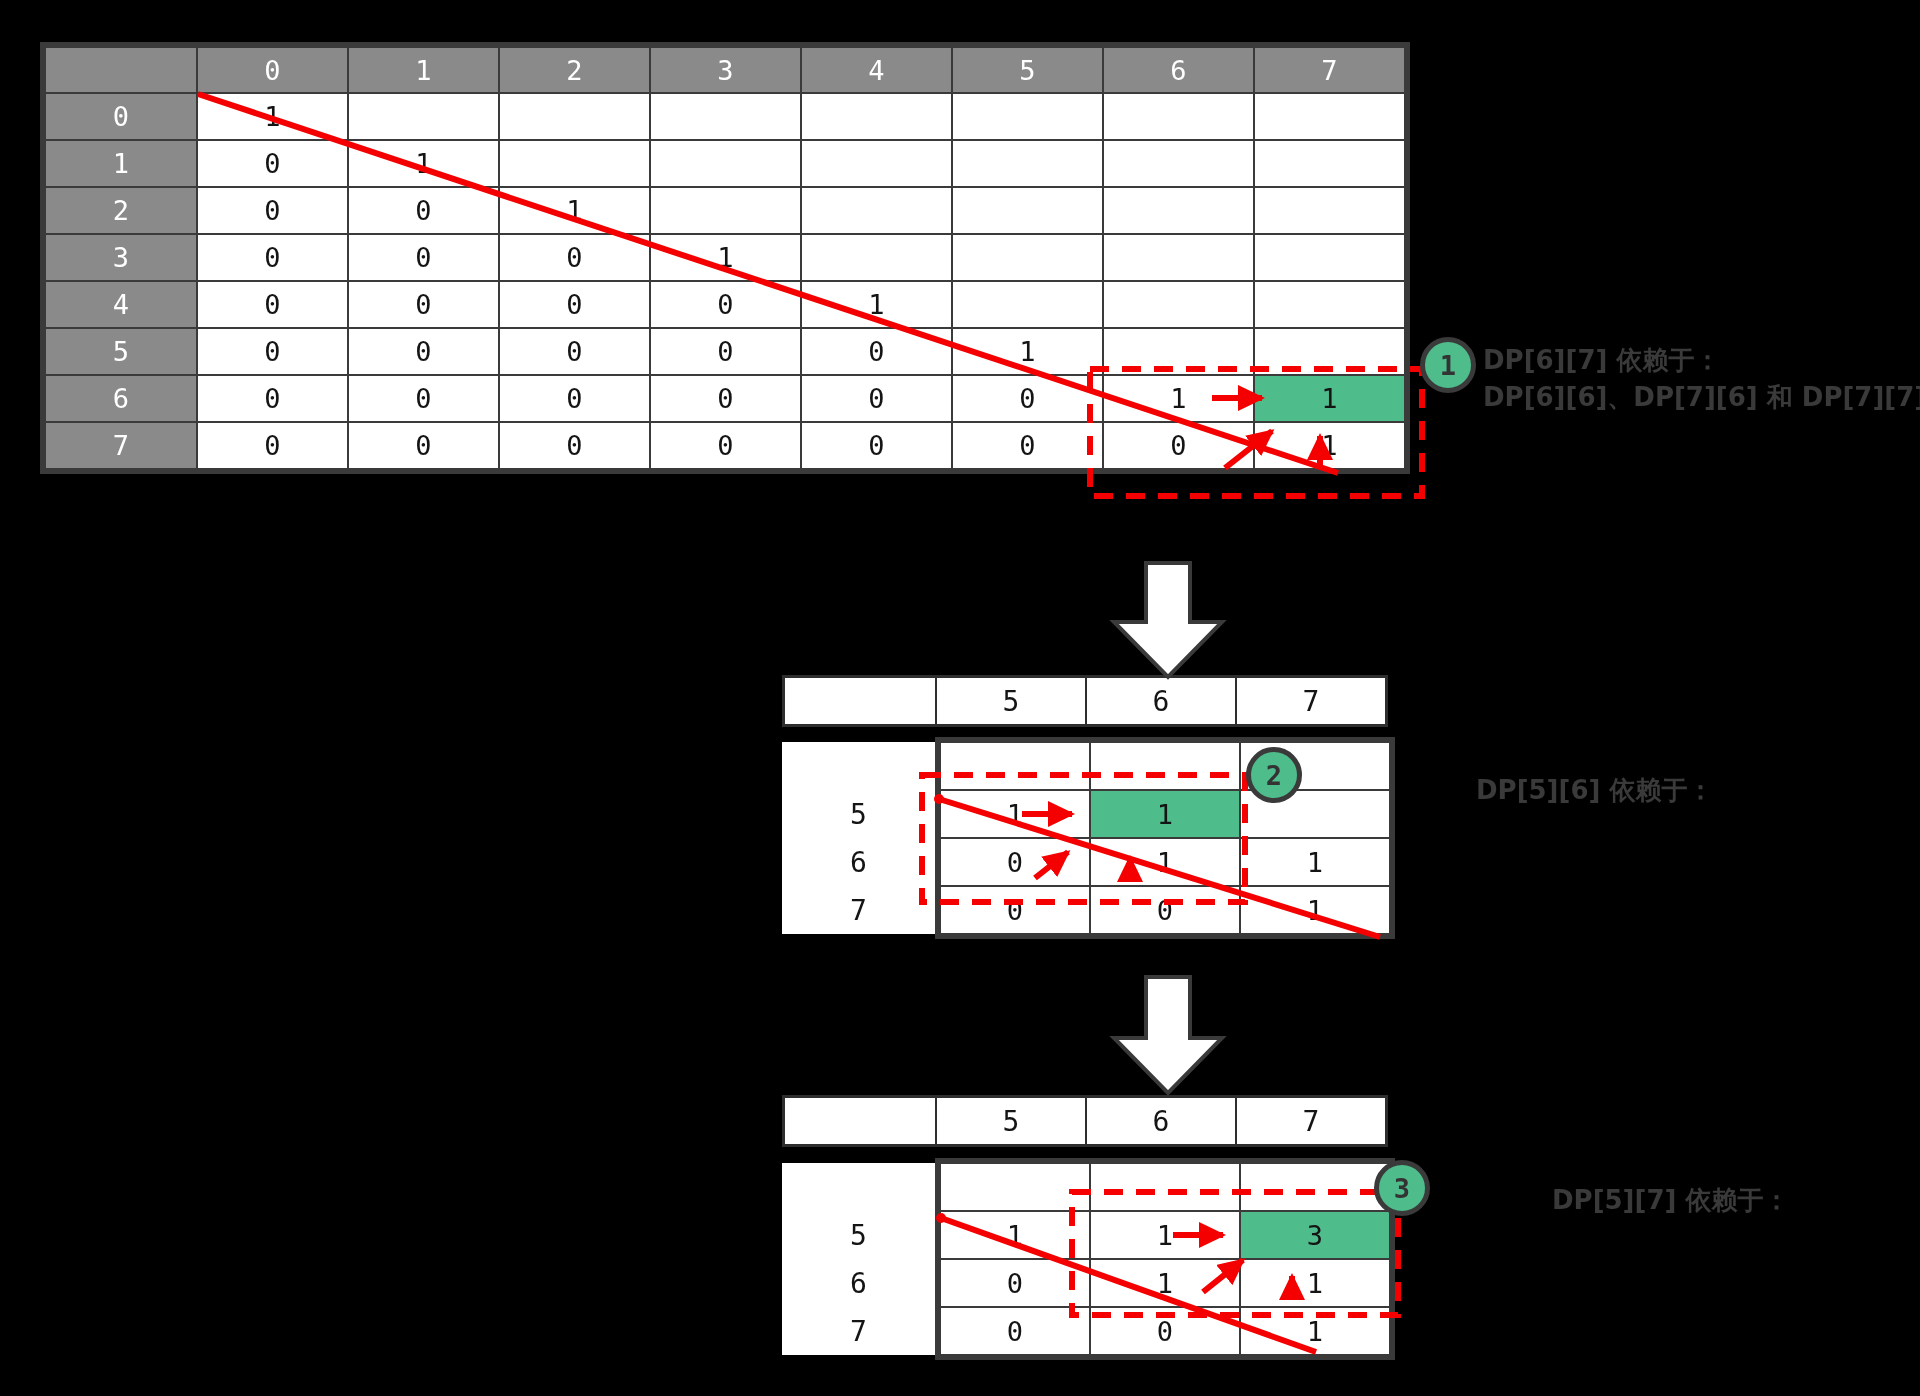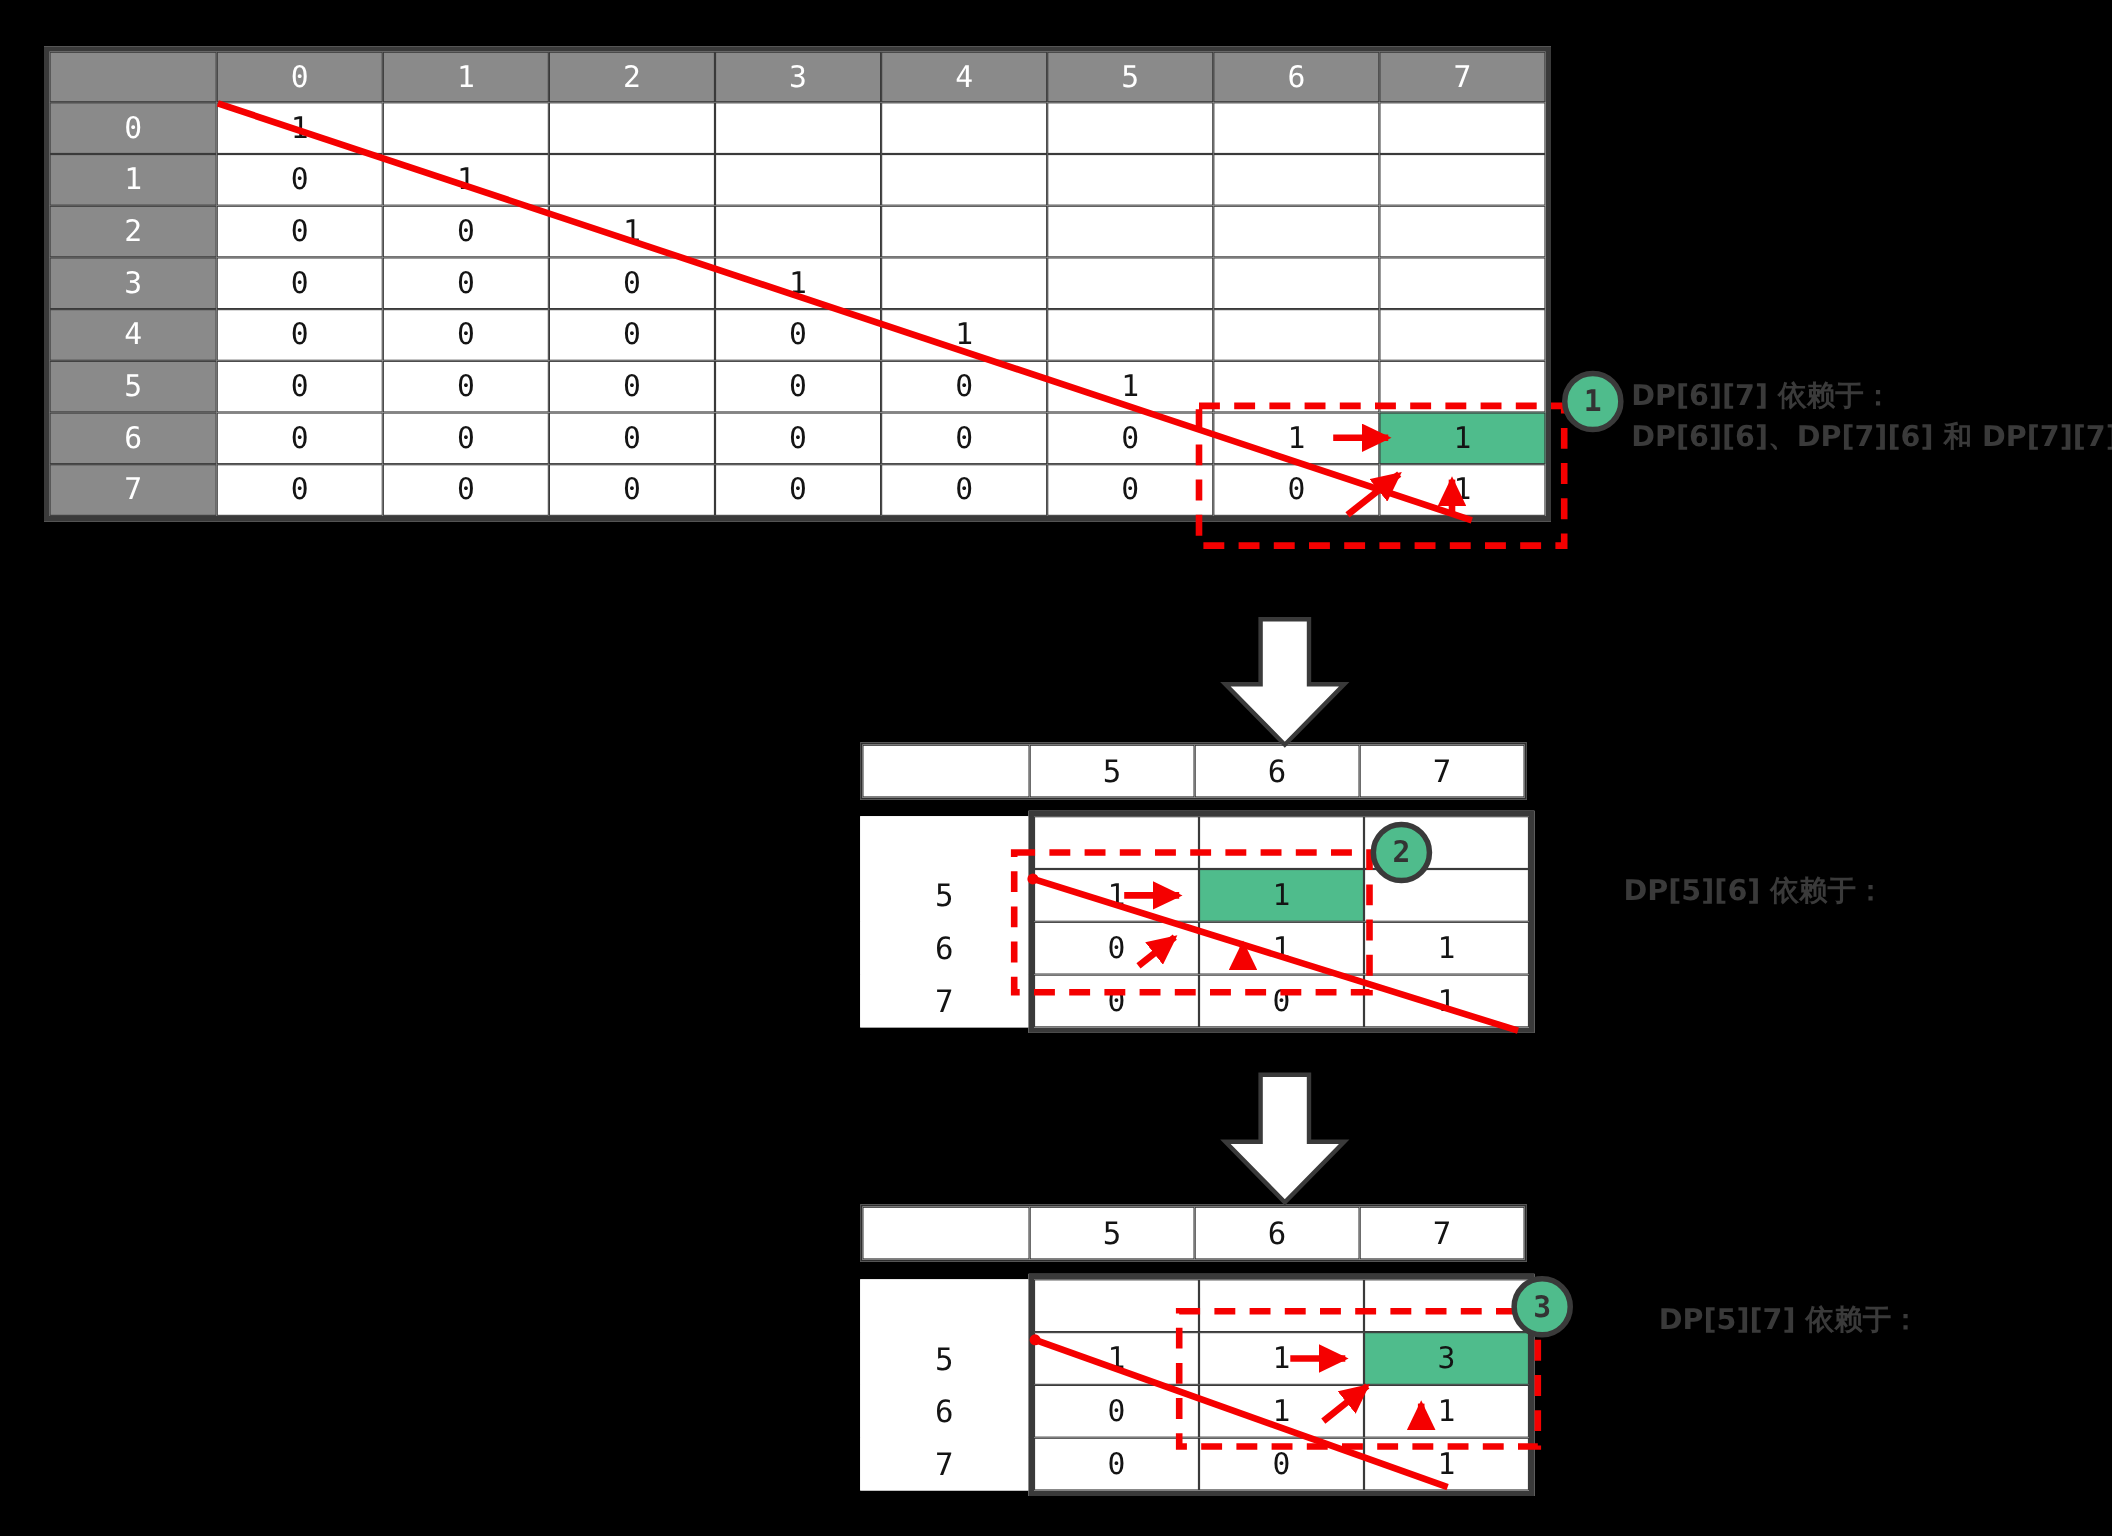--- a/index.html
+++ b/index.html
@@ -221,7 +221,7 @@
     <div>DP[6][7] 依赖于：</div>
     <div>DP[6][6]、DP[7][6] 和 DP[7][7]</div>
   </div>
-  <div class="note" style="left:1476px;top:792px;">
+  <div class="note" style="left:1476px;top:772px;">
     <div>DP[5][6] 依赖于：</div>
   </div>
   <div class="note" style="left:1508px;top:1182px;text-align:right;">

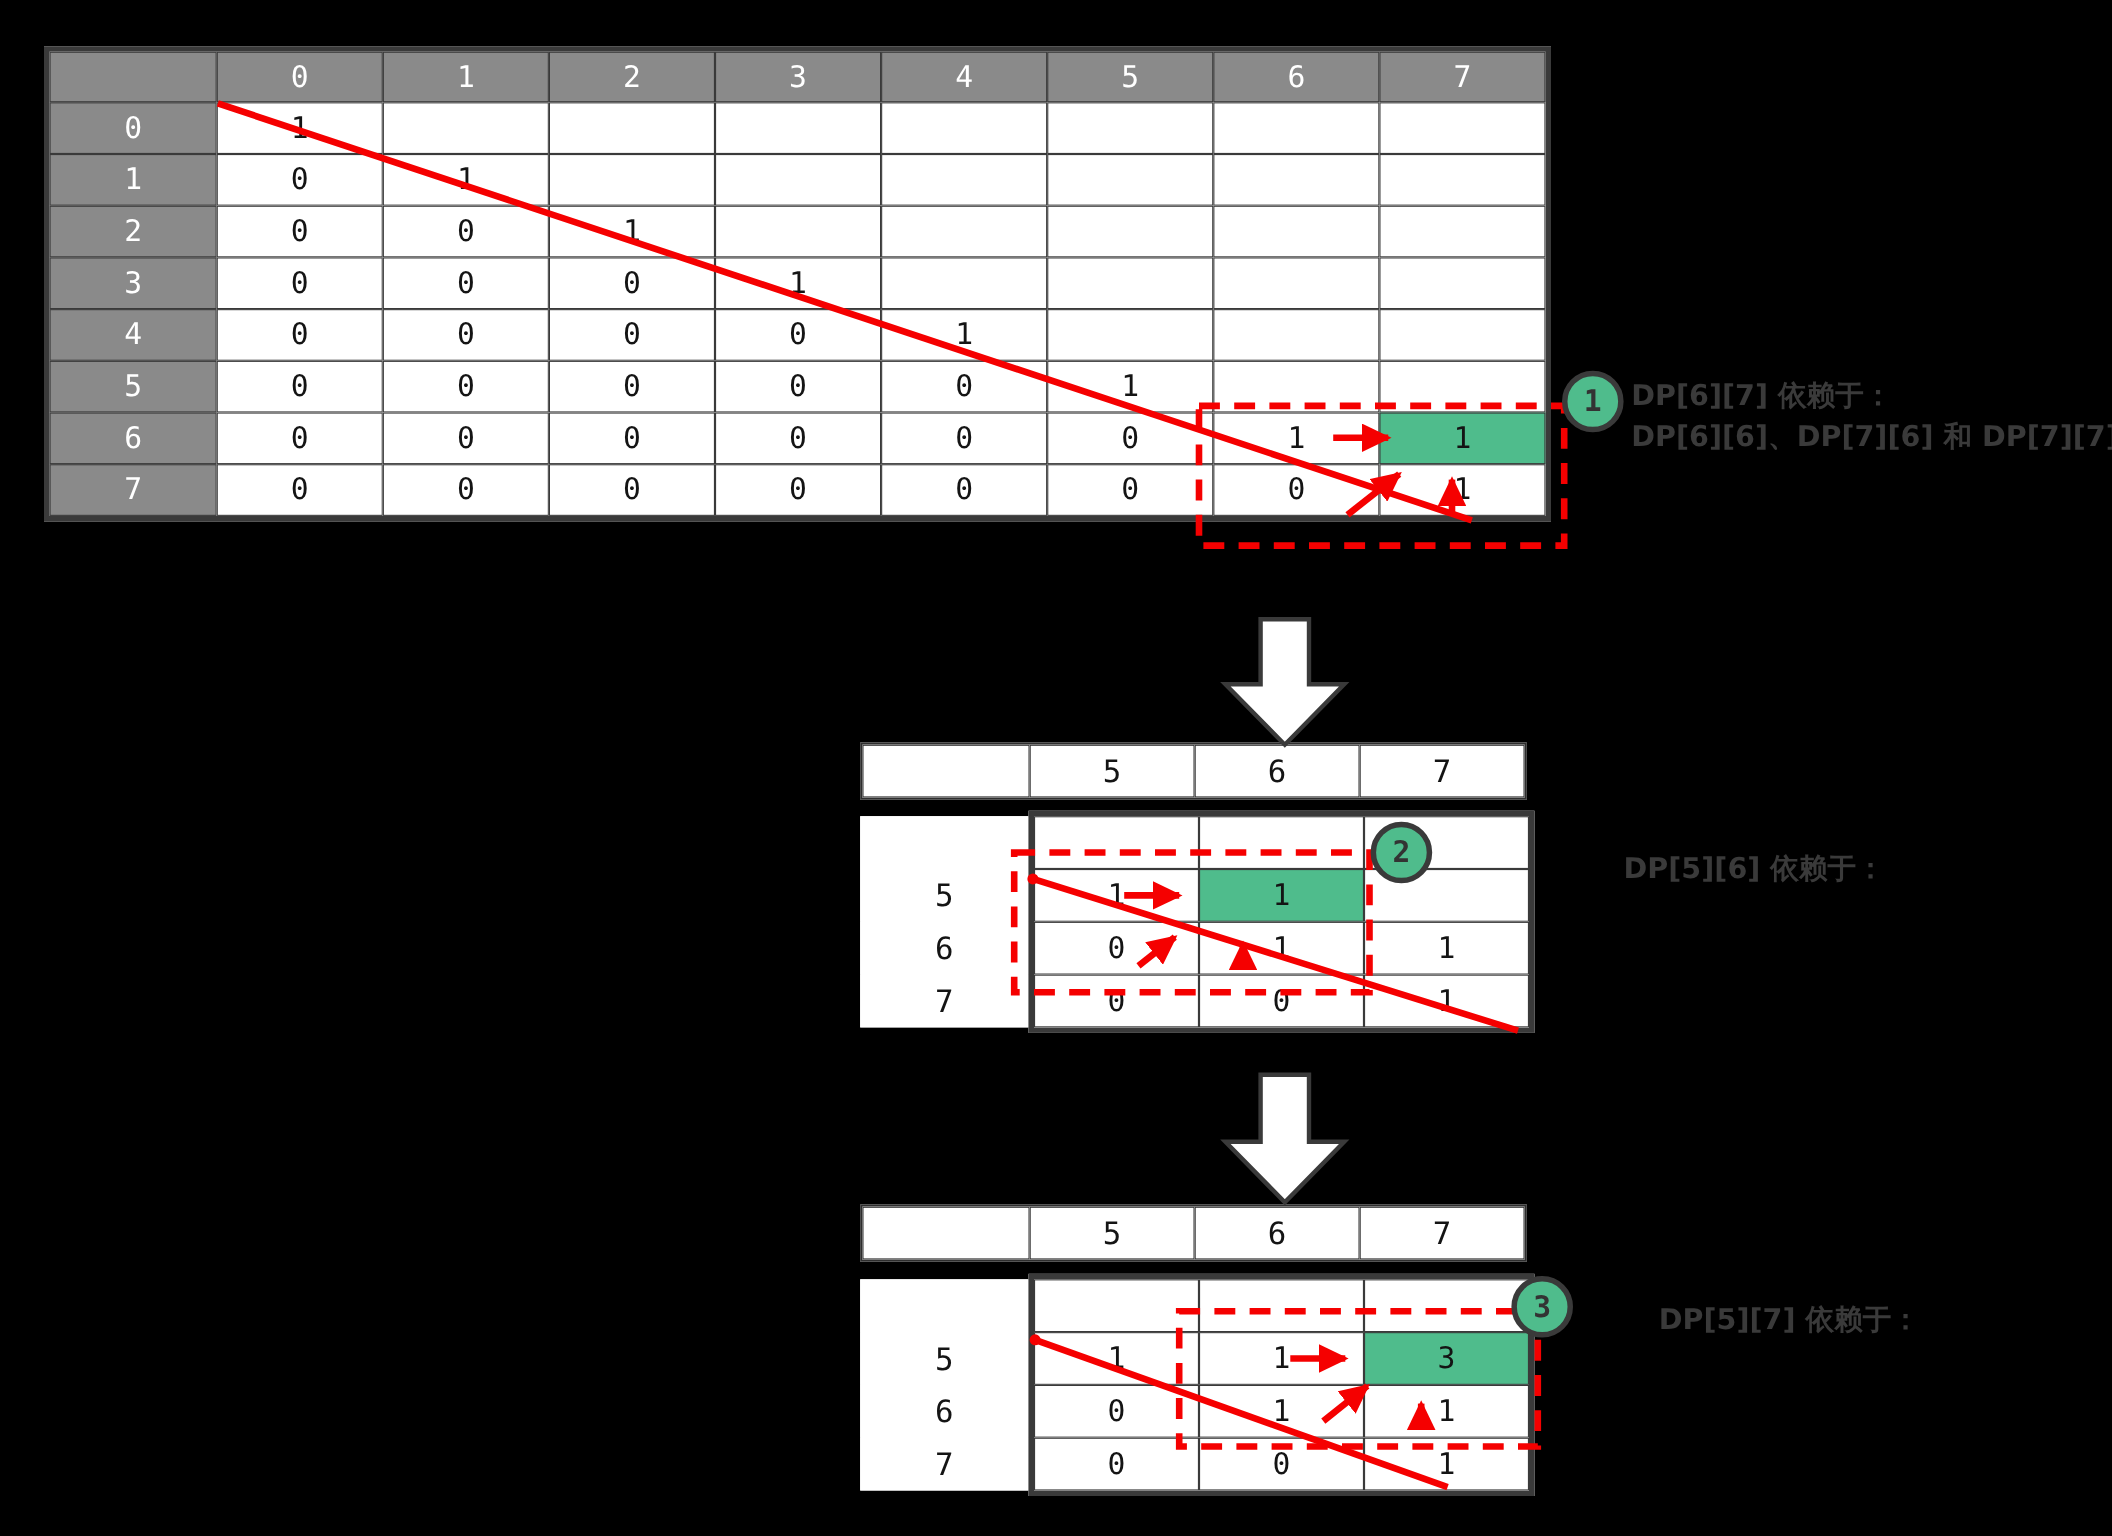--- a/index.html
+++ b/index.html
@@ -224,7 +224,7 @@
   <div class="note" style="left:1476px;top:772px;">
     <div>DP[5][6] 依赖于：</div>
   </div>
-  <div class="note" style="left:1508px;top:1182px;text-align:right;">
+  <div class="note" style="left:1552px;top:1182px;text-align:right;">
     <div>DP[5][7] 依赖于：</div>
   </div>
 

